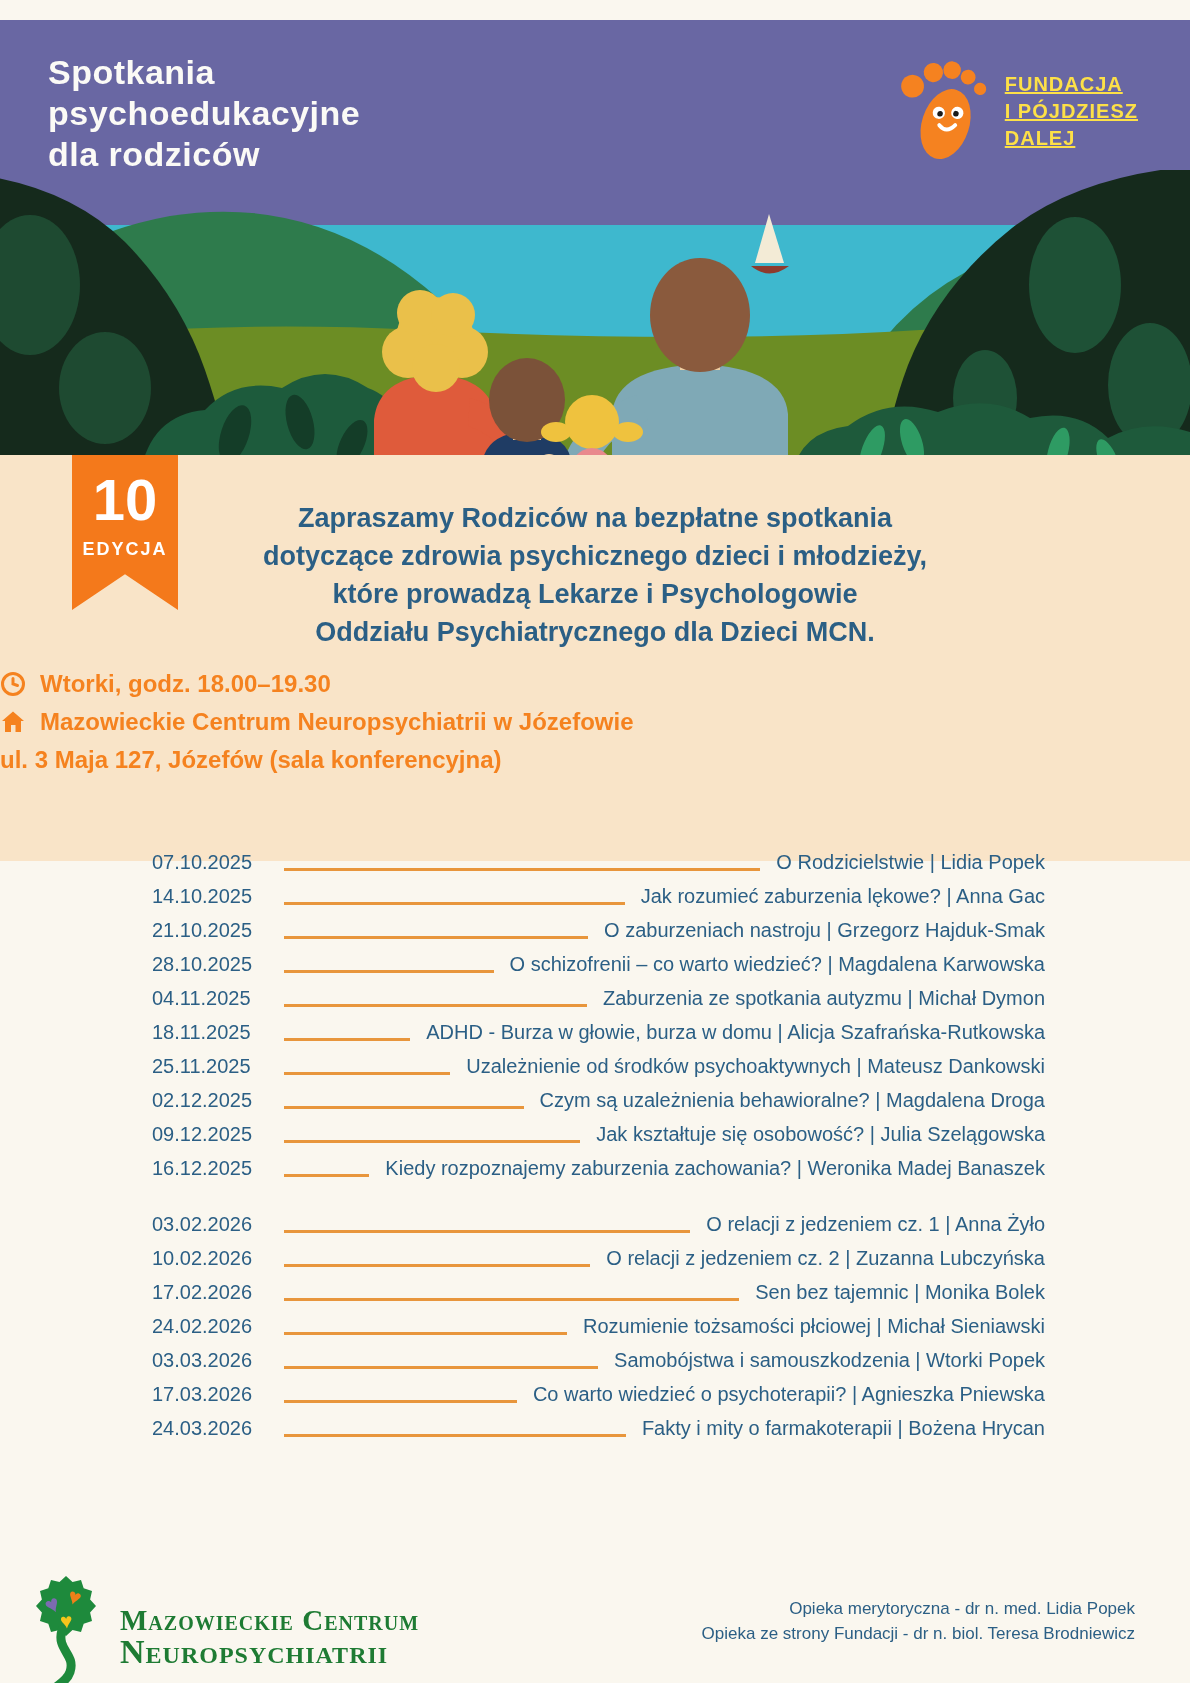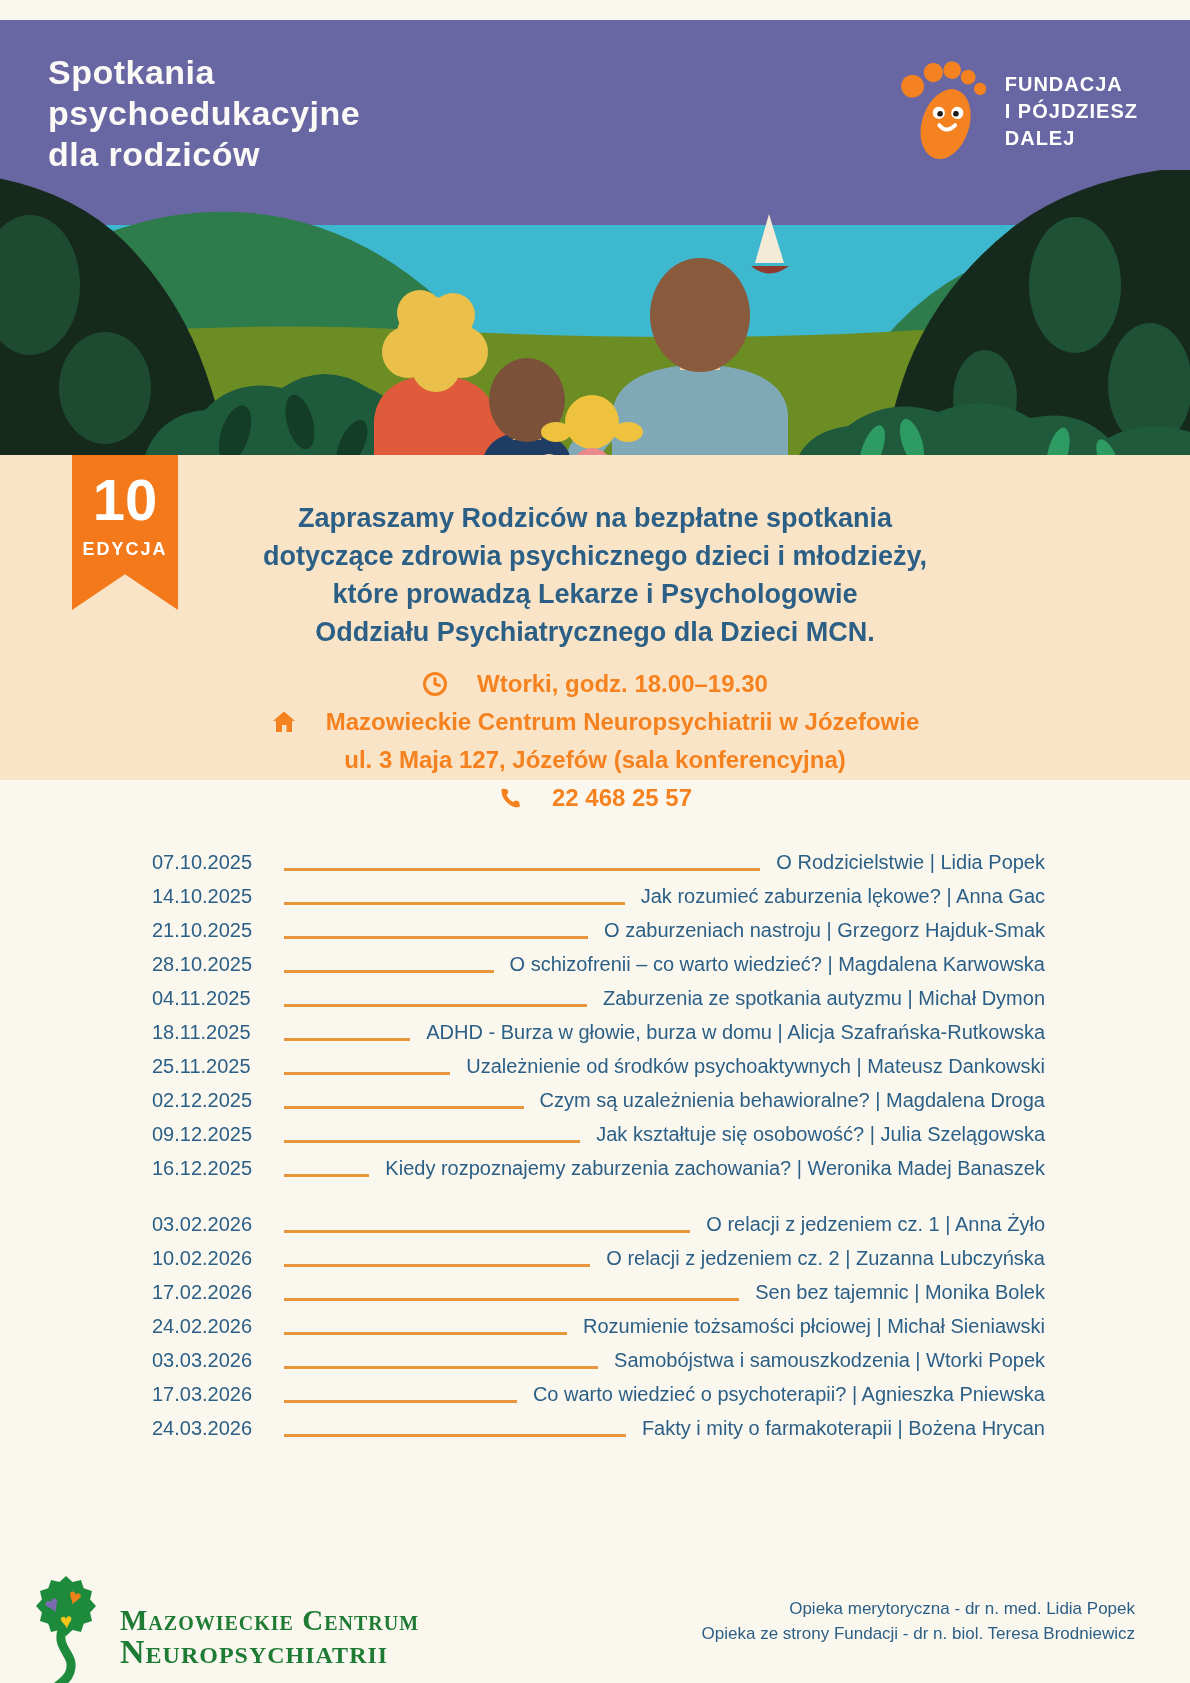--- a/index.html
+++ b/index.html
@@ -17,7 +17,7 @@
   .page-title span{display:block;}
   .brand{position:absolute;right:52px;top:38px;display:flex;align-items:center;gap:16px;}
   .brand-foot{transform:rotate(6deg);}
-  .brand-text{color:#ffffff;font-weight:bold;font-size:20px;line-height:27px;letter-spacing:1px;}
+  .brand-text{color:#fde047;font-weight:bold;font-size:20px;line-height:27px;letter-spacing:1px;text-decoration:underline;}
   .brand-text span{display:block;}
   .landscape{position:absolute;left:0;bottom:0;width:1190px;height:305px;display:block;}
 

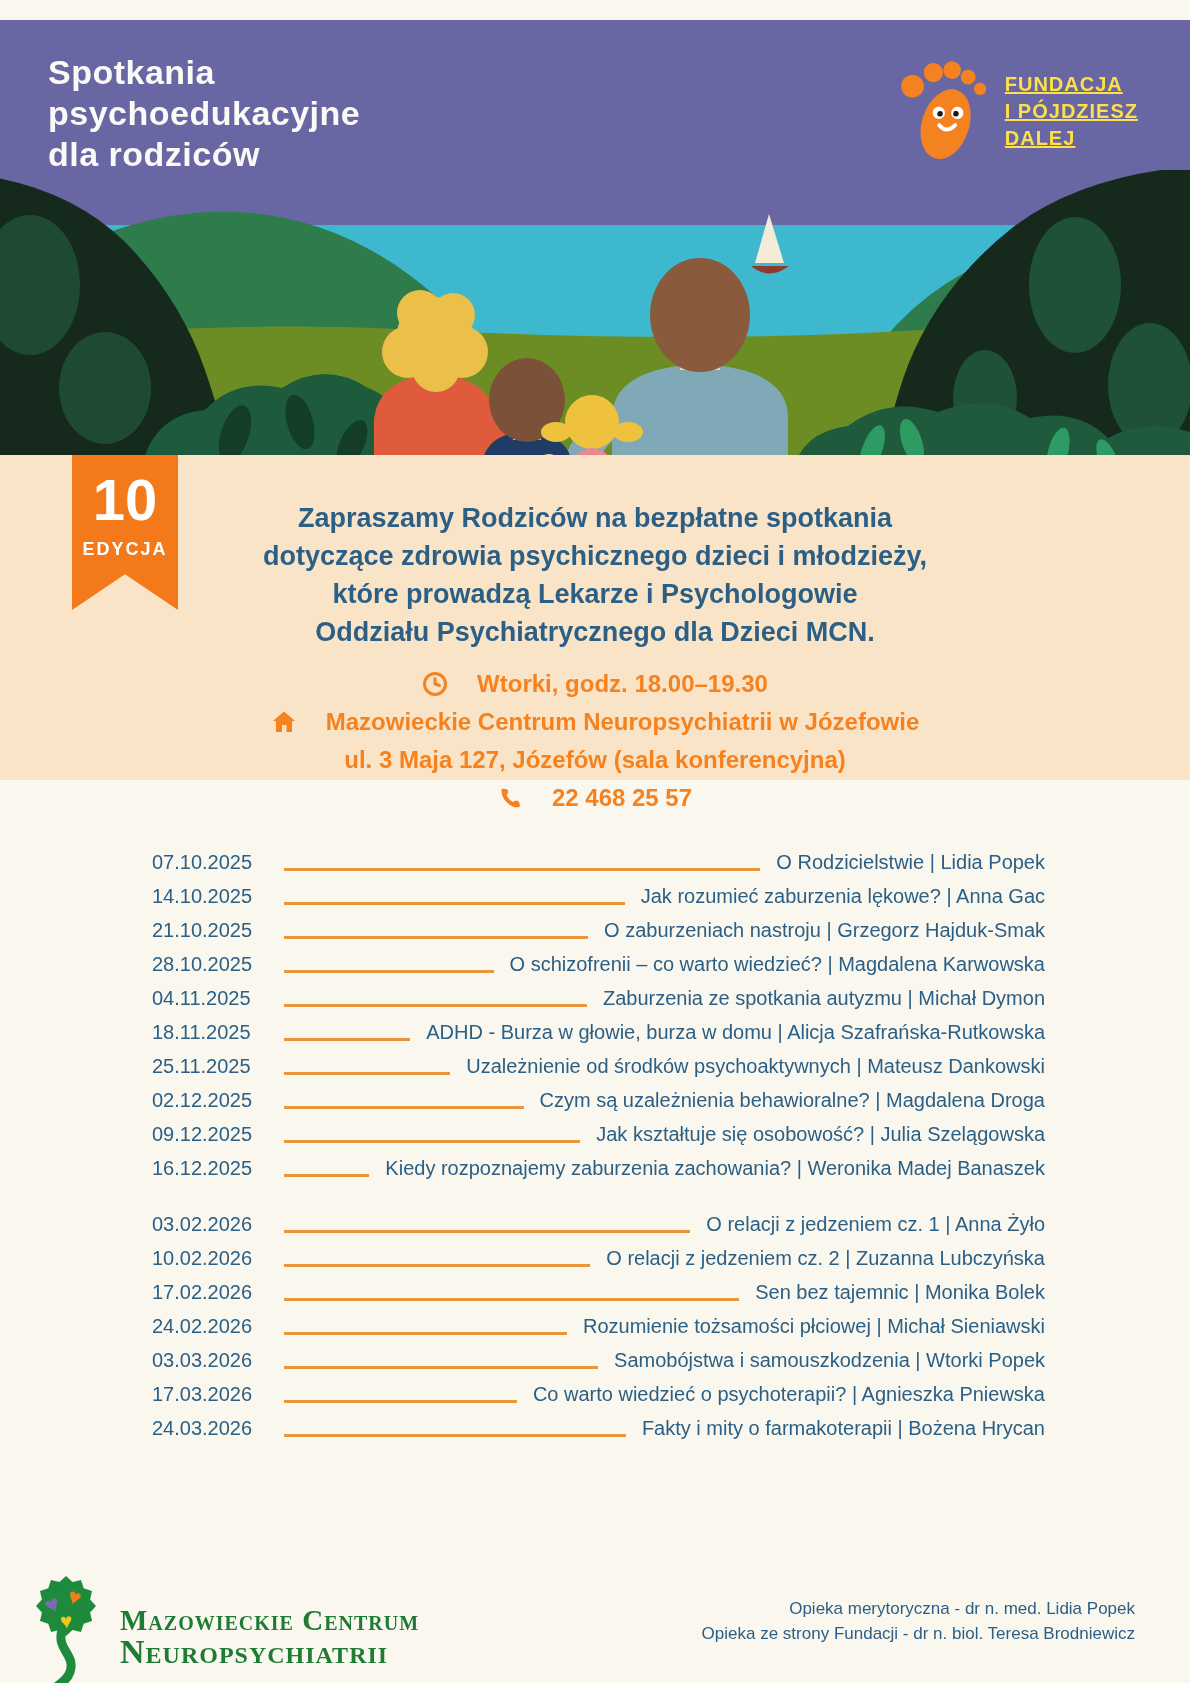--- a/index.html
+++ b/index.html
@@ -22,7 +22,7 @@
   .landscape{position:absolute;left:0;bottom:0;width:1190px;height:305px;display:block;}
 
   
-  .cream{position:absolute;top:455px;left:0;width:100%;height:325px;background:var(--cream-band);}
+  .cream{position:absolute;top:455px;left:0;width:100%;height:406px;background:var(--cream-band);}
   .ribbon{position:absolute;left:72px;top:0;width:106px;height:155px;background:var(--accent-orange);
     clip-path:polygon(0 0,100% 0,100% 100%,50% 77%,0 100%);color:#fff;text-align:center;}
   .ribbon-number{font-size:58px;font-weight:bold;line-height:1;margin-top:16px;}

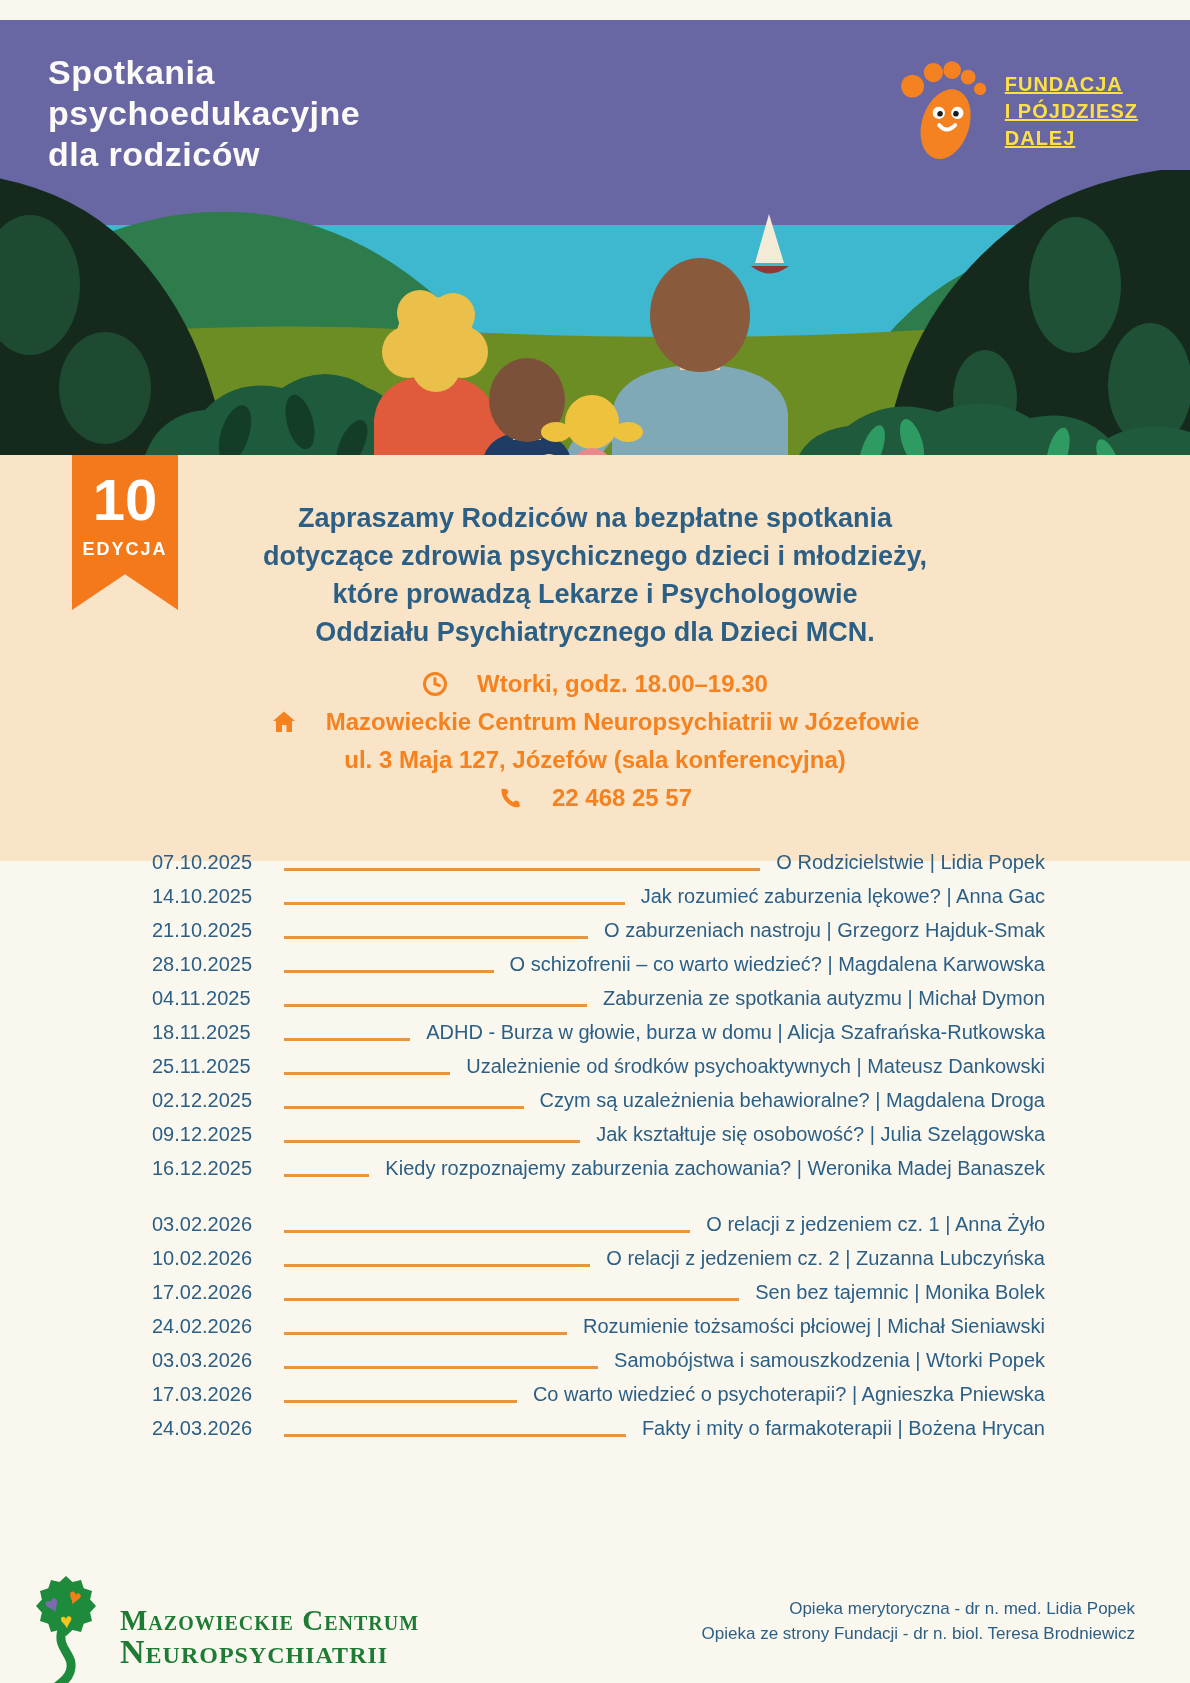--- a/index.html
+++ b/index.html
@@ -30,7 +30,7 @@
   .intro{padding-top:44px;text-align:center;color:var(--text-blue);font-size:27px;font-weight:bold;line-height:38px;}
   .intro span{display:block;}
   .details{margin-top:14px;color:var(--orange-text);font-weight:bold;font-size:24px;}
-  .detail-line{height:38px;display:flex;justify-content:center;align-items:center;gap:29px;}
+  .detail-line{height:38px;display:flex;align-items:center;gap:14px;}
   .detail-icon{flex:none;display:flex;}
 
   

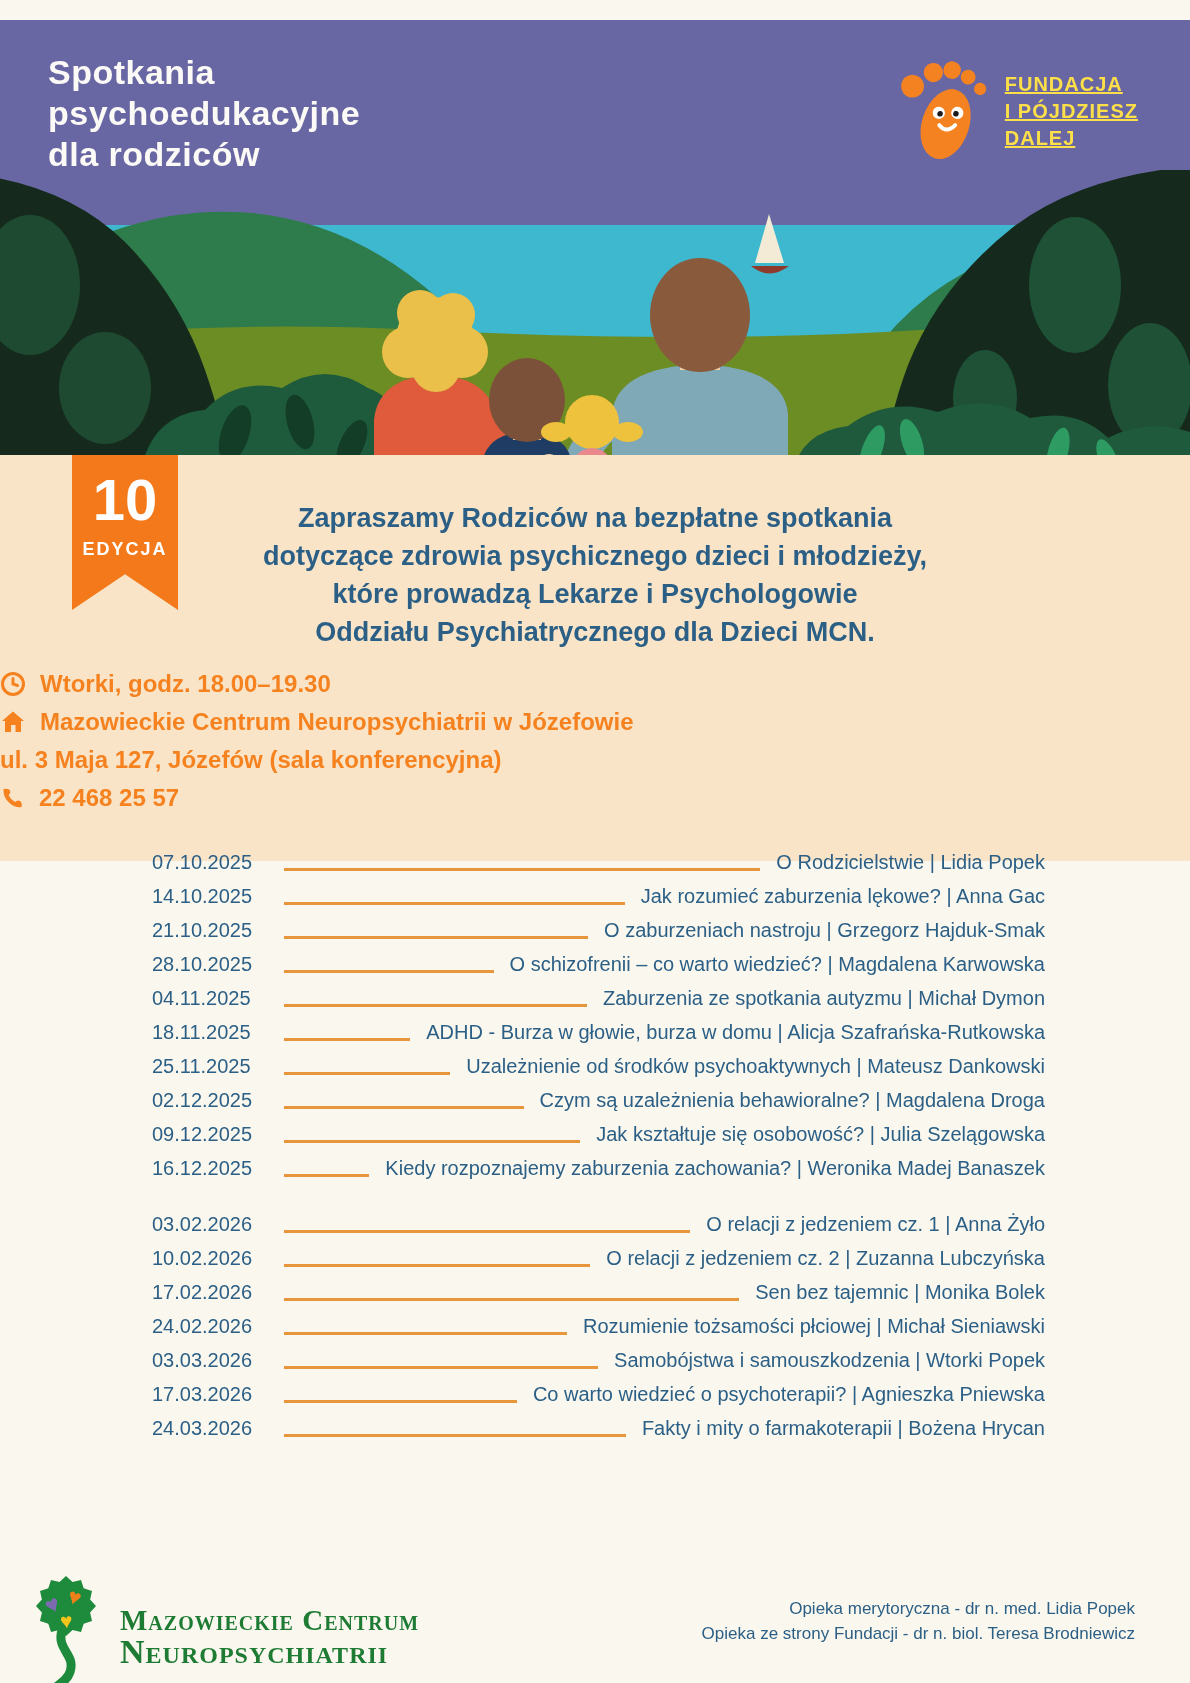--- a/index.html
+++ b/index.html
@@ -195,14 +195,6 @@
       <div class="detail-line">
         <span>ul. 3 Maja 127, Józefów (sala konferencyjna)</span>
       </div>
-      <div class="detail-line">
-        <span class="detail-icon">
-          <svg width="25" height="25" viewBox="0 0 25 25">
-              <path d="M3.5,3 Q9,2 10,4.5 Q11,7 8.5,9 Q10.5,13.5 15,16 Q17.5,13.5 20,15 Q22.5,16.5 21.5,21 Q16,22.5 9.5,17 Q3,11.5 3.5,3 Z" fill="#F5821F"></path>
-            </svg>
-        </span>
-        <span>22 468 25 57</span>
-      </div>
     </div>
   </div>
 

